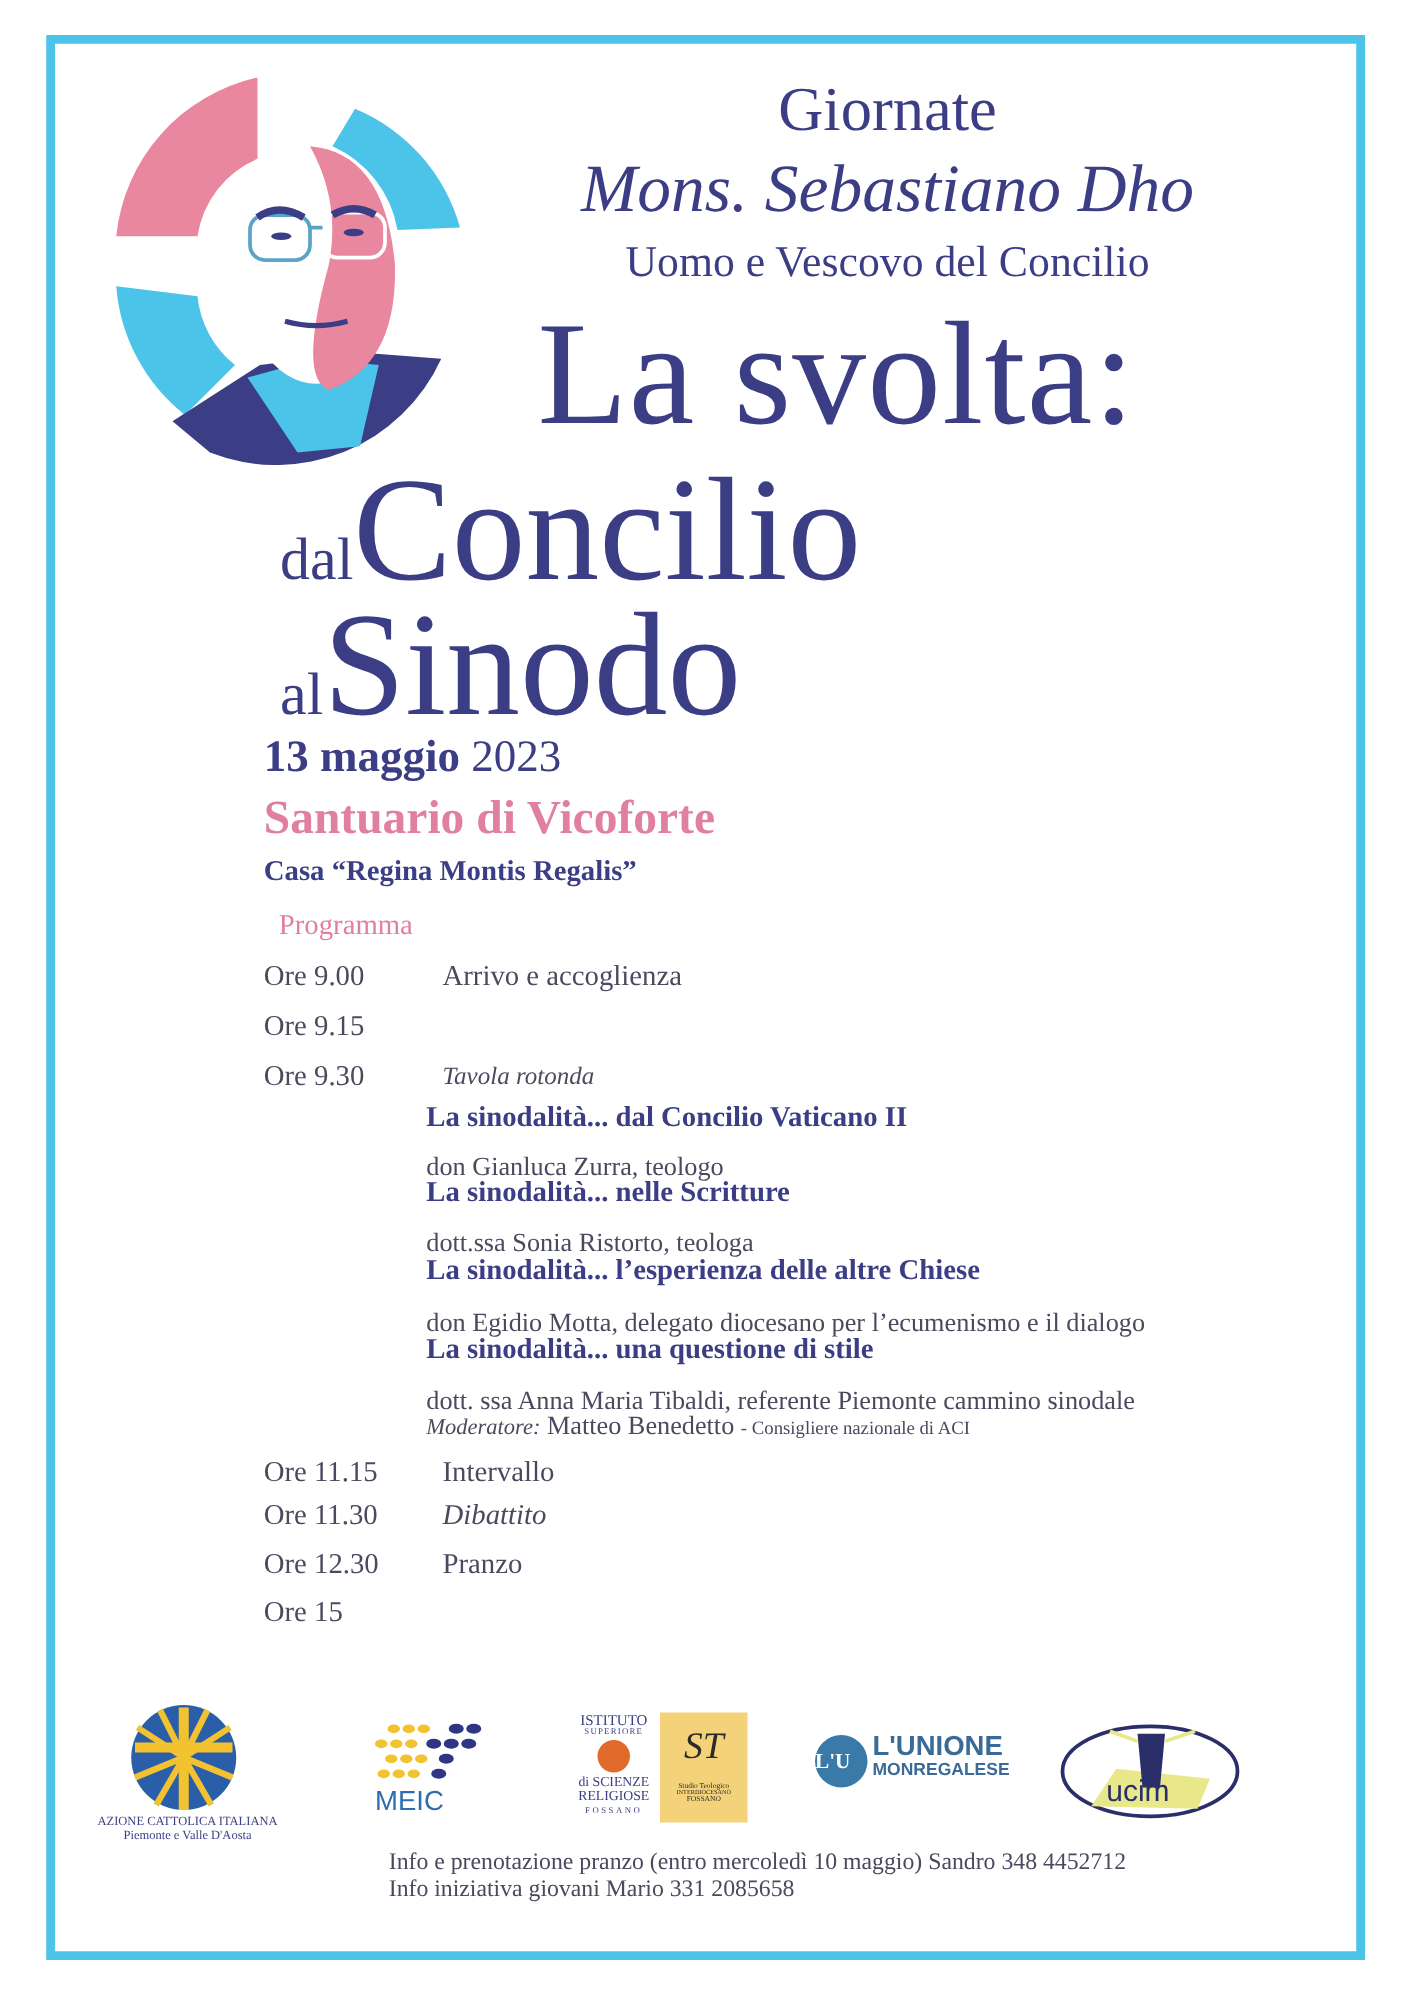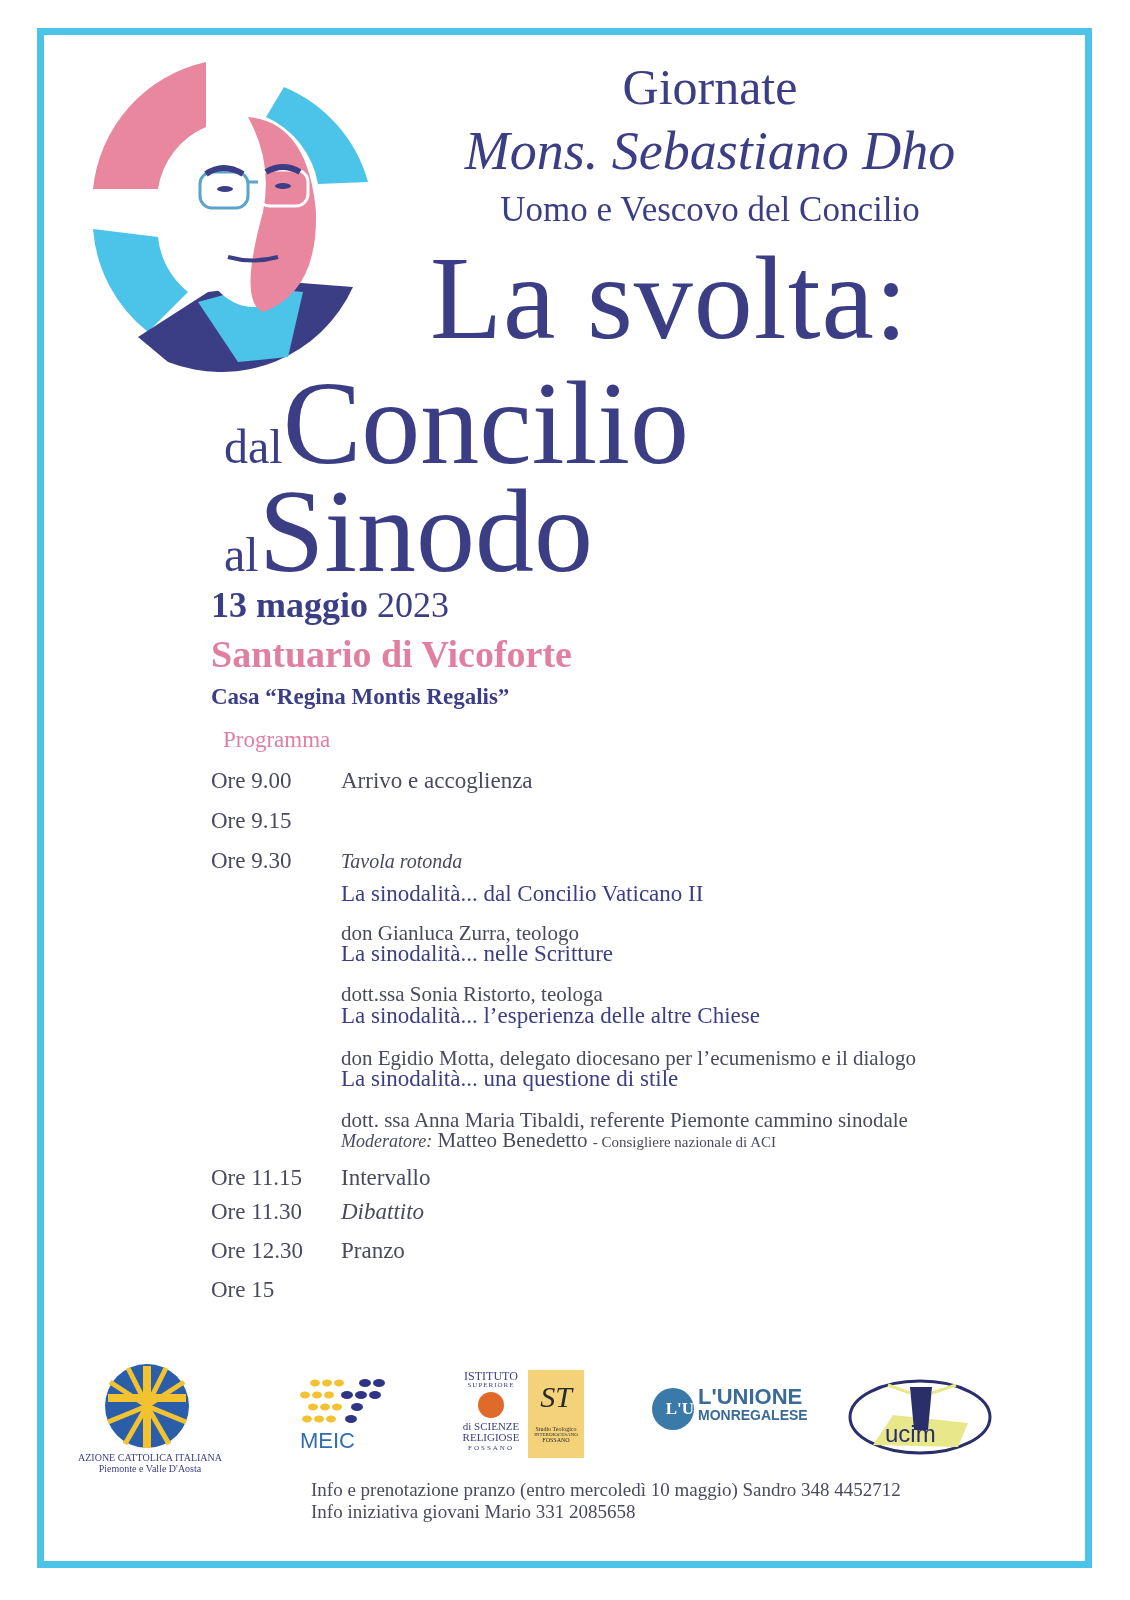--- a/index.html
+++ b/index.html
@@ -22,7 +22,7 @@
   .venue { left:211px; top:632px; font-size:38px; font-weight:700; }
   .casa { left:211px; top:684px; font-size:23px; font-weight:700; }
   .prog-title { left:211px; top:727px; font-size:23px; font-weight:400;margin-left:12px; }
-  .row { position:absolute; left:211px; font-size:23px; color:#4a4a5e; display:flex; }
+  .row { position:absolute; left:211px; font-size:23px; color:#4a4a5e; display:flex;gap:13px; }
   .row .time { width:130px; }
   .row .desc { }
   .it { font-style:italic; }

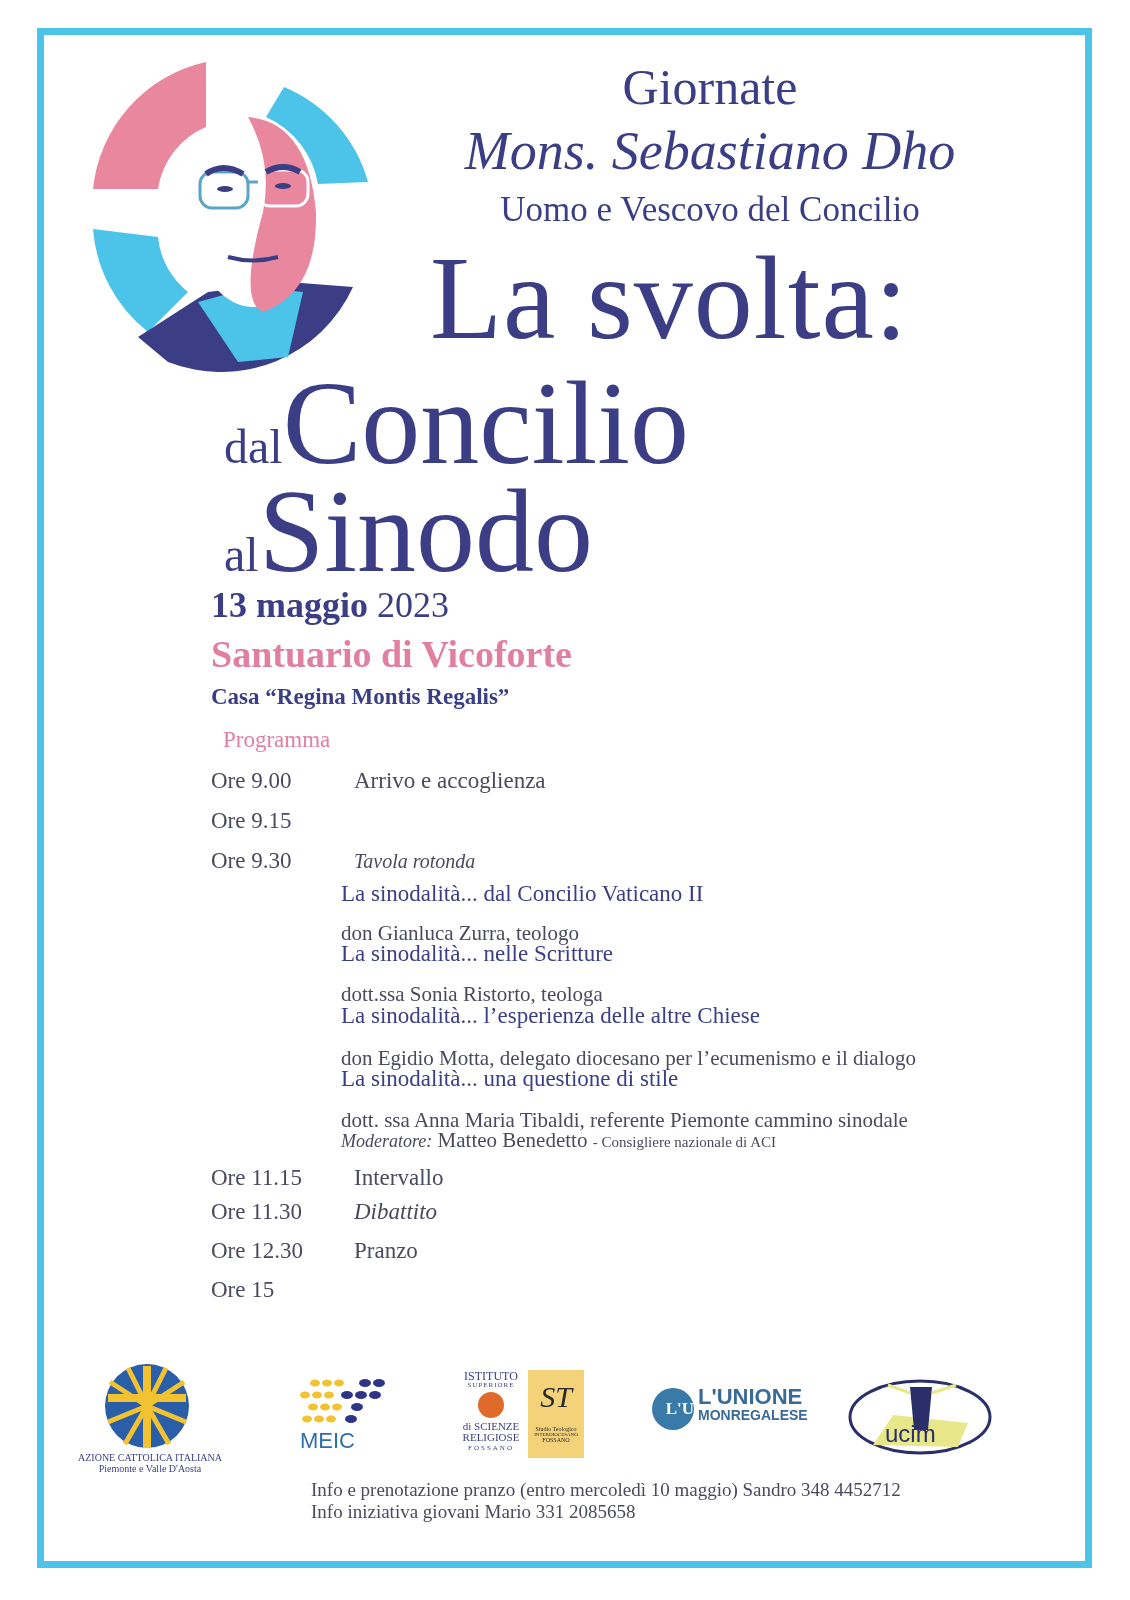--- a/index.html
+++ b/index.html
@@ -26,7 +26,7 @@
   .row .time { width:130px; }
   .row .desc { }
   .it { font-style:italic; }
-  .talk-title { position:absolute; left:341px; font-size:23px; font-weight:400; color:#3b3e85; }
+  .talk-title { position:absolute; left:341px; font-size:23px; font-weight:700; color:#3b3e85; }
   .talk-spk { position:absolute; left:341px; font-size:21px; color:#4a4a5e;margin-top:12px; }
   .mod { position:absolute; left:341px; top:1128px; font-size:21px; color:#4a4a5e; }
   .mod .lab { font-style:italic; font-size:18px; }

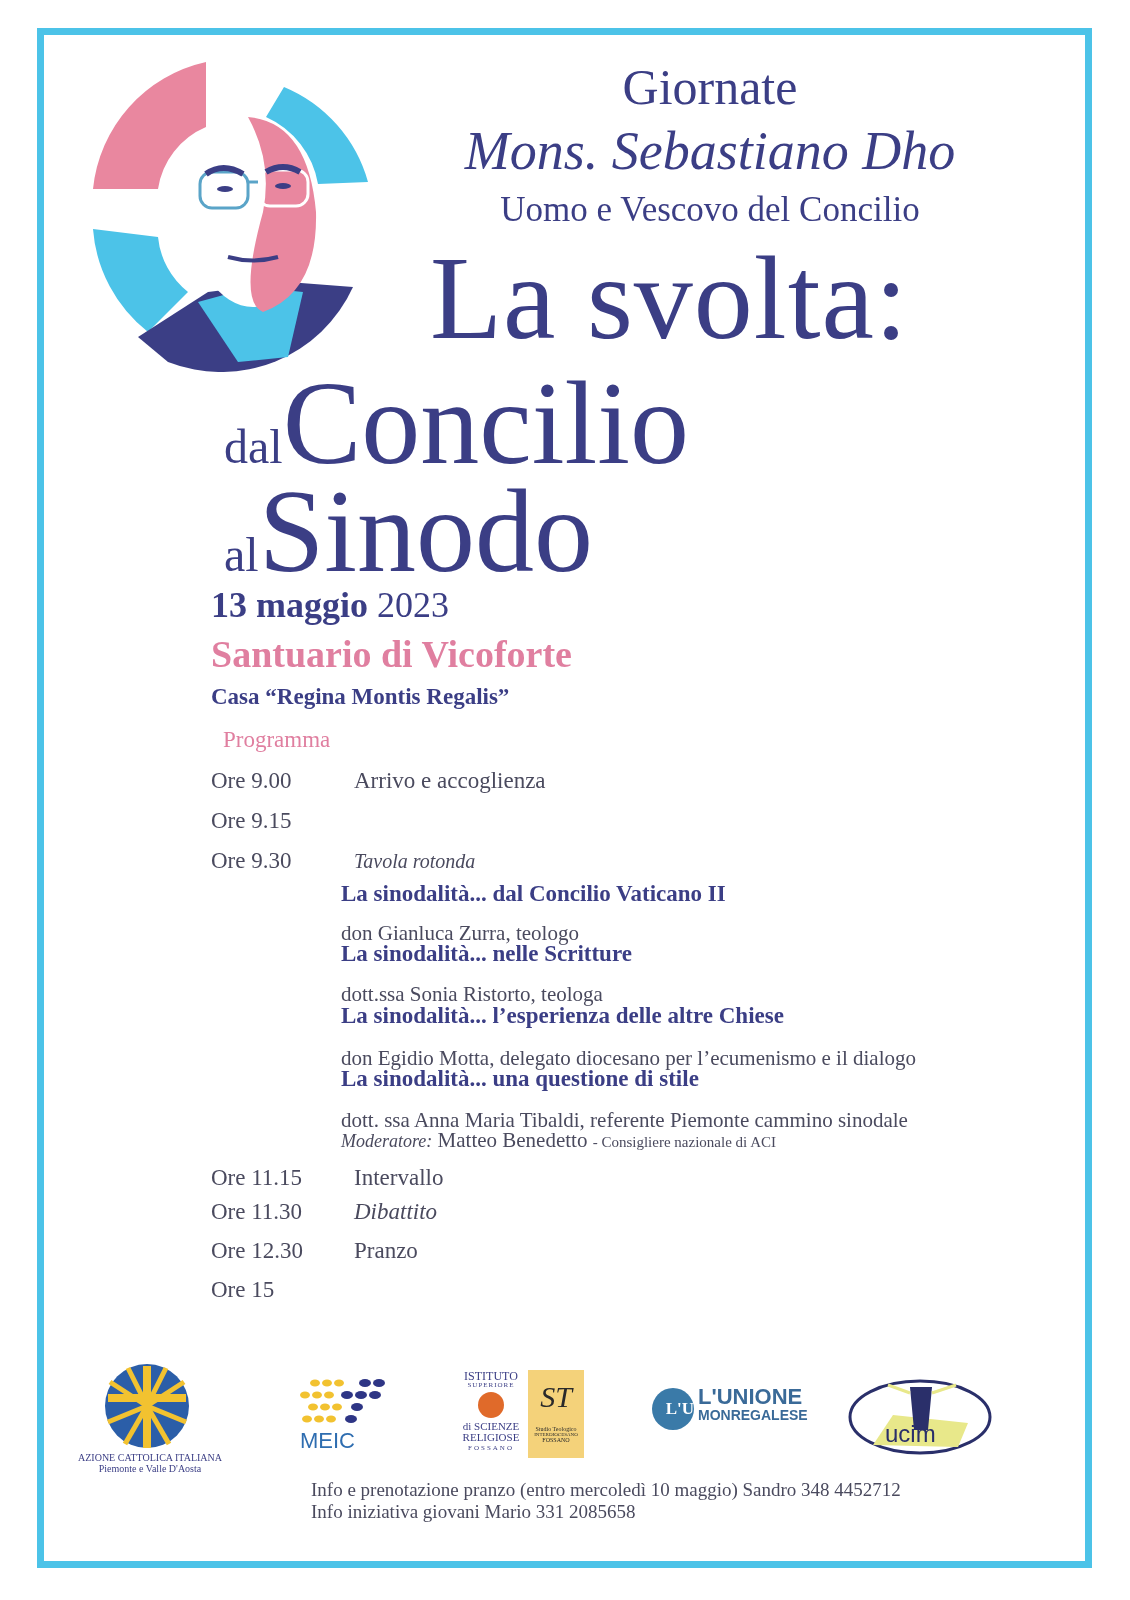--- a/index.html
+++ b/index.html
@@ -186,7 +186,7 @@
   <div style="font-size:11px">RELIGIOSE</div>
   <div style="font-size:7px;letter-spacing:2px;margin-top:2px">FOSSANO</div>
 </div>
-<div class="abs" style="left:528px;top:1370px;width:56px;height:88px;background:#f4d27a;text-align:center;line-height:1;color:#2a2a2a">
+<div class="abs" style="left:528px;top:1370px;width:70px;height:88px;background:#f4d27a;text-align:center;line-height:1;color:#2a2a2a">
   <div style="font-size:30px;font-style:italic;padding-top:12px">ST</div>
   <div style="font-size:6px;margin-top:14px">Studio Teologico</div>
   <div style="font-size:5px">INTERDIOCESANO</div>

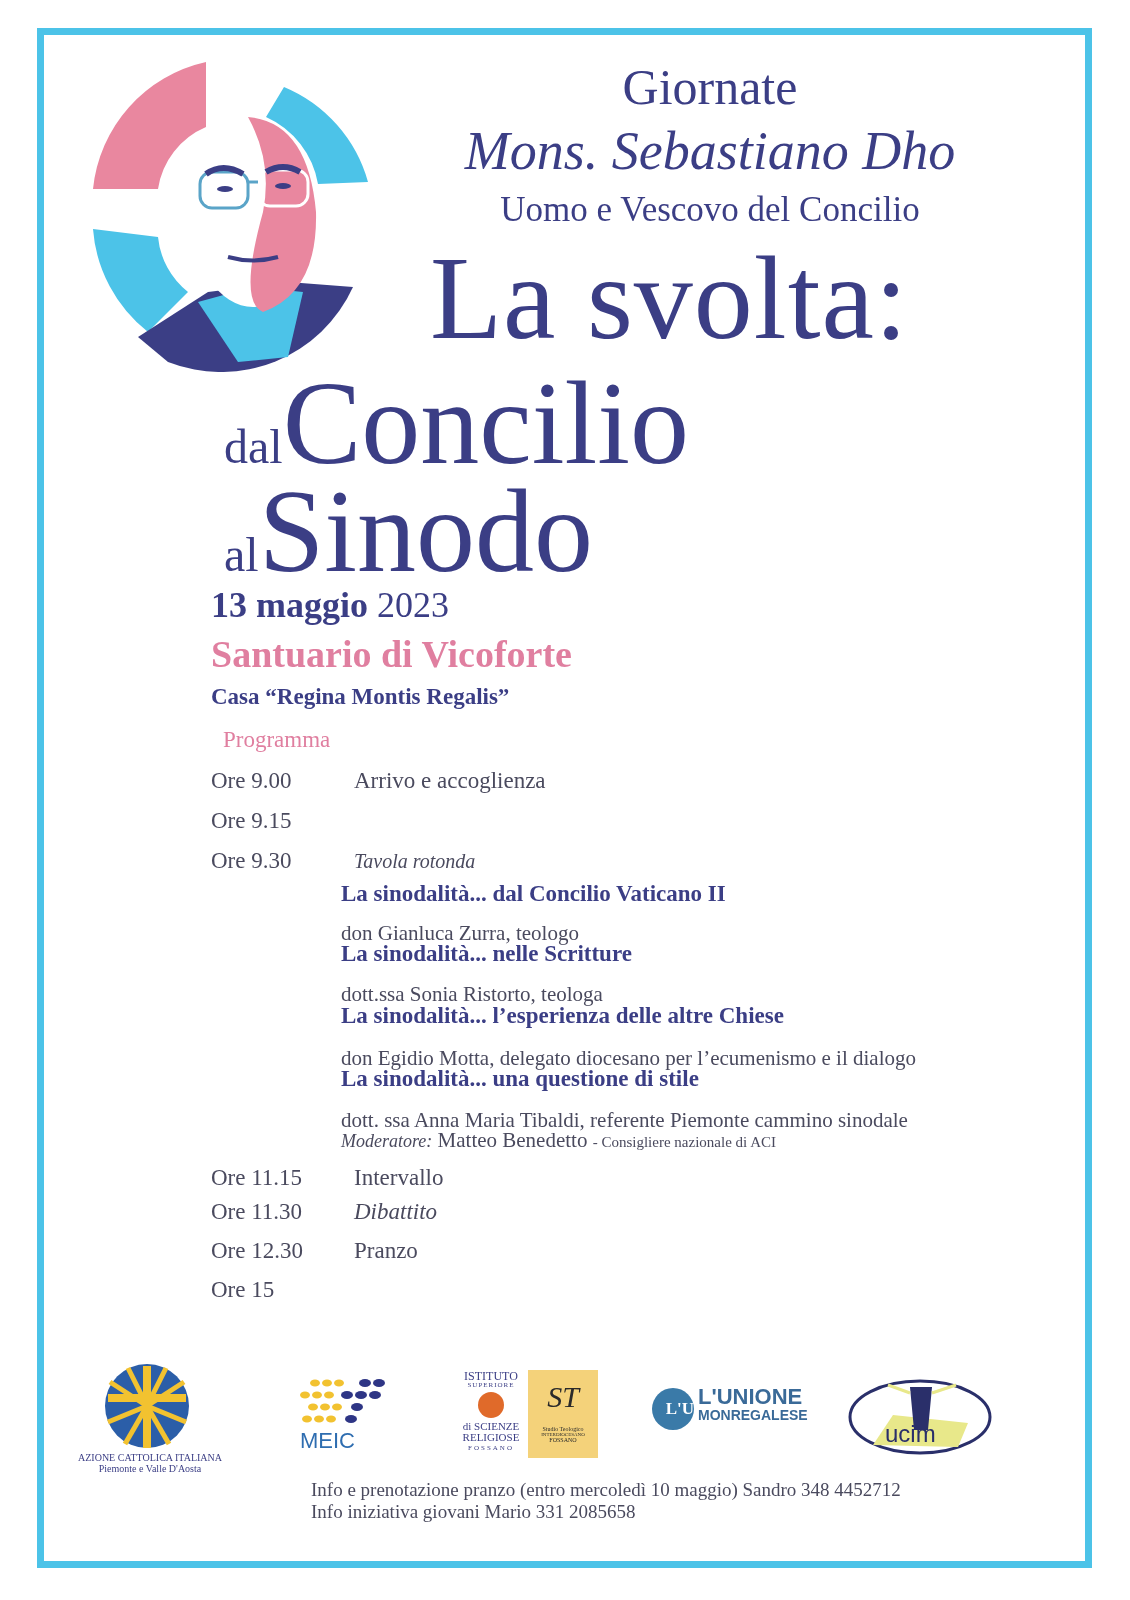--- a/index.html
+++ b/index.html
@@ -193,7 +193,7 @@
   <div style="font-size:6px">FOSSANO</div>
 </div>
 
-<div class="abs" style="left:652px;top:1388px;width:42px;height:42px;border-radius:50%;background:#3a7aa8;color:#fff;text-align:right;line-height:42px;font-size:17px;font-weight:700">L'U</div>
+<div class="abs" style="left:652px;top:1388px;width:42px;height:42px;border-radius:50%;background:#3a7aa8;color:#fff;text-align:left;line-height:42px;font-size:17px;font-weight:700">L'U</div>
 <div class="abs" style="left:698px;top:1386px;color:#3a6a98;font-family:'Liberation Sans',sans-serif;font-weight:700;line-height:1">
   <div style="font-size:22px">L'UNIONE</div>
   <div style="font-size:14px">MONREGALESE</div>

